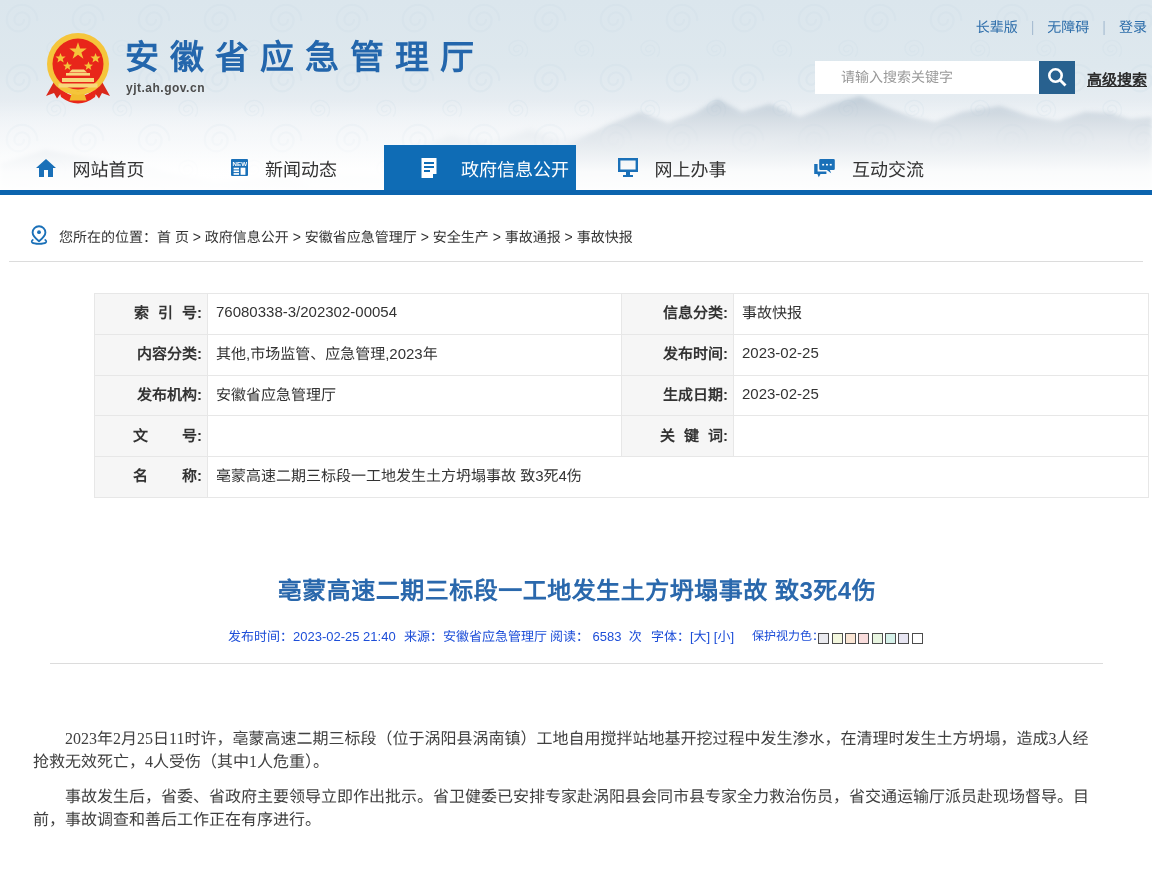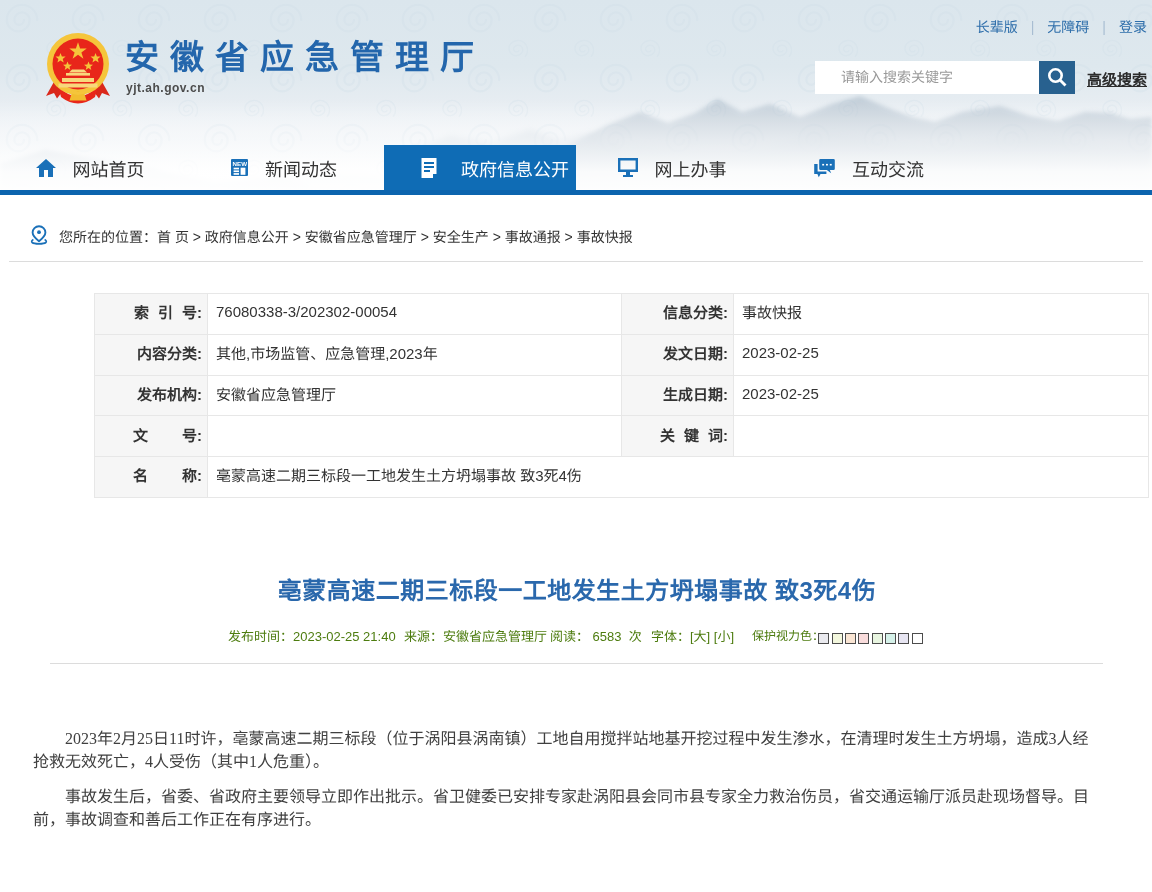--- a/index.html
+++ b/index.html
@@ -219,7 +219,7 @@
   <tr>
         <td class="lbl">内容分类:</td>
         <td>其他,市场监管、应急管理,2023年</td>
-        <td class="lbl">发文日期:</td>
+        <td class="lbl">发布时间:</td>
         <td>2023-02-25</td>
       </tr>
   <tr>

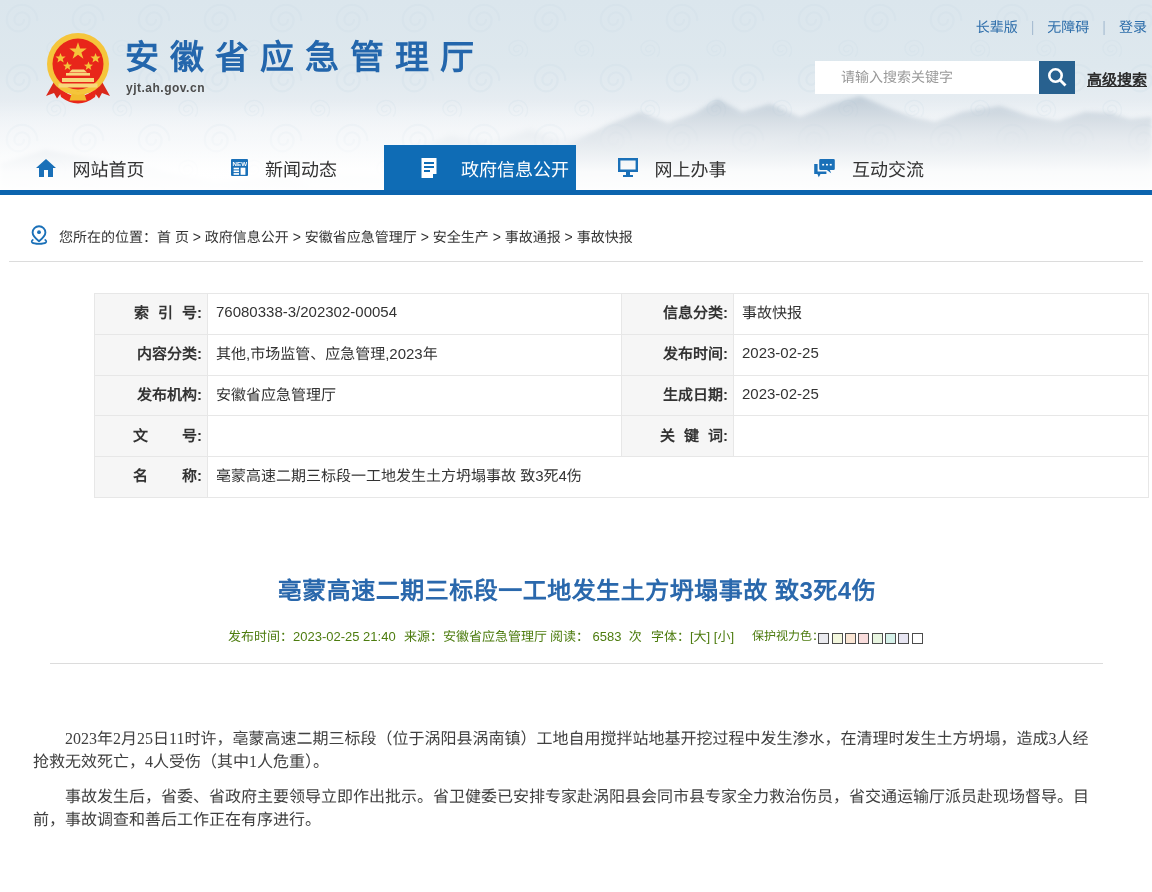--- a/index.html
+++ b/index.html
@@ -56,7 +56,7 @@
 .art-title { position:absolute; left:50px; top:577px; width:1054px; text-align:center;
   font-size:24px; line-height:28px; letter-spacing:0.5px; font-weight:bold; color:#2a68ac; }
 .art-meta { position:absolute; left:0; top:626px; width:1152px; height:20px;
-  font-size:13px; color:#4d7c0f; }
+  font-size:13px; color:#1d4ed8; }
 .art-meta span.pos { position:absolute; top:0; white-space:nowrap; }
 .art-meta .sq { display:inline-block; width:11px; height:11px; border:1px solid #4c4c4c;
   margin:0 1.2px; vertical-align:-6px; }

